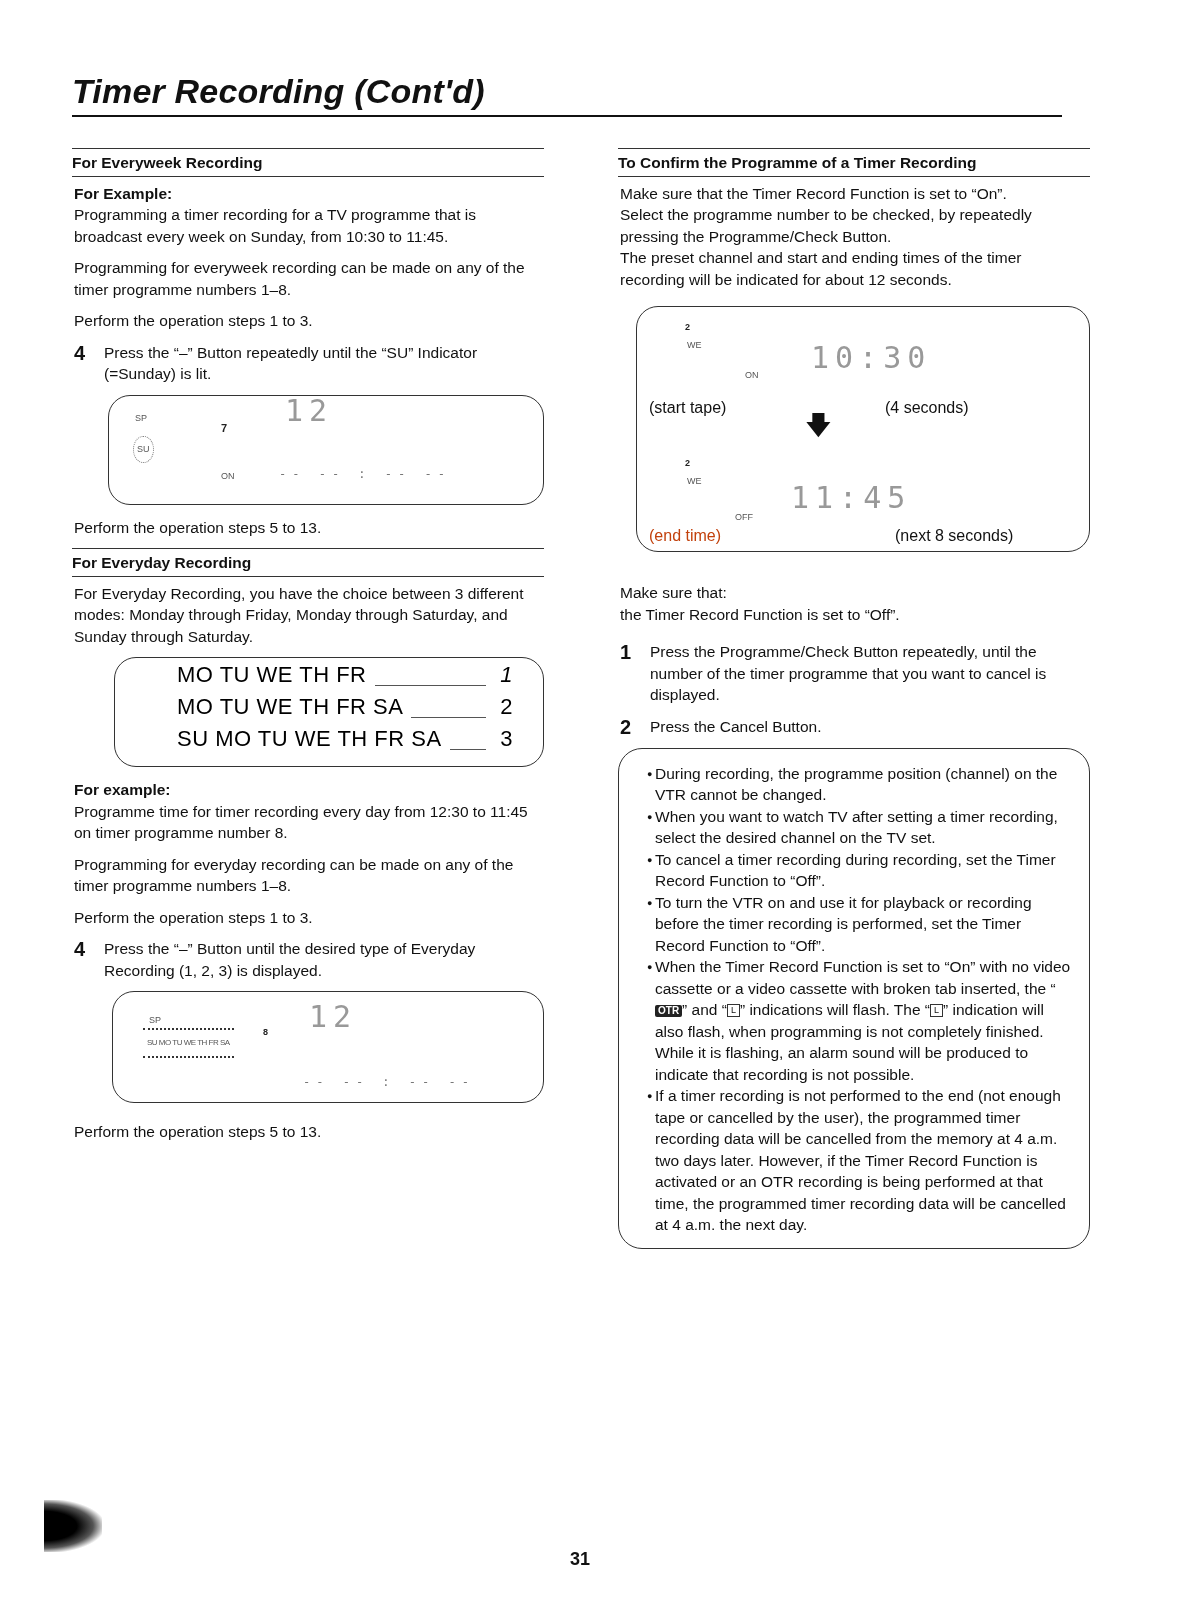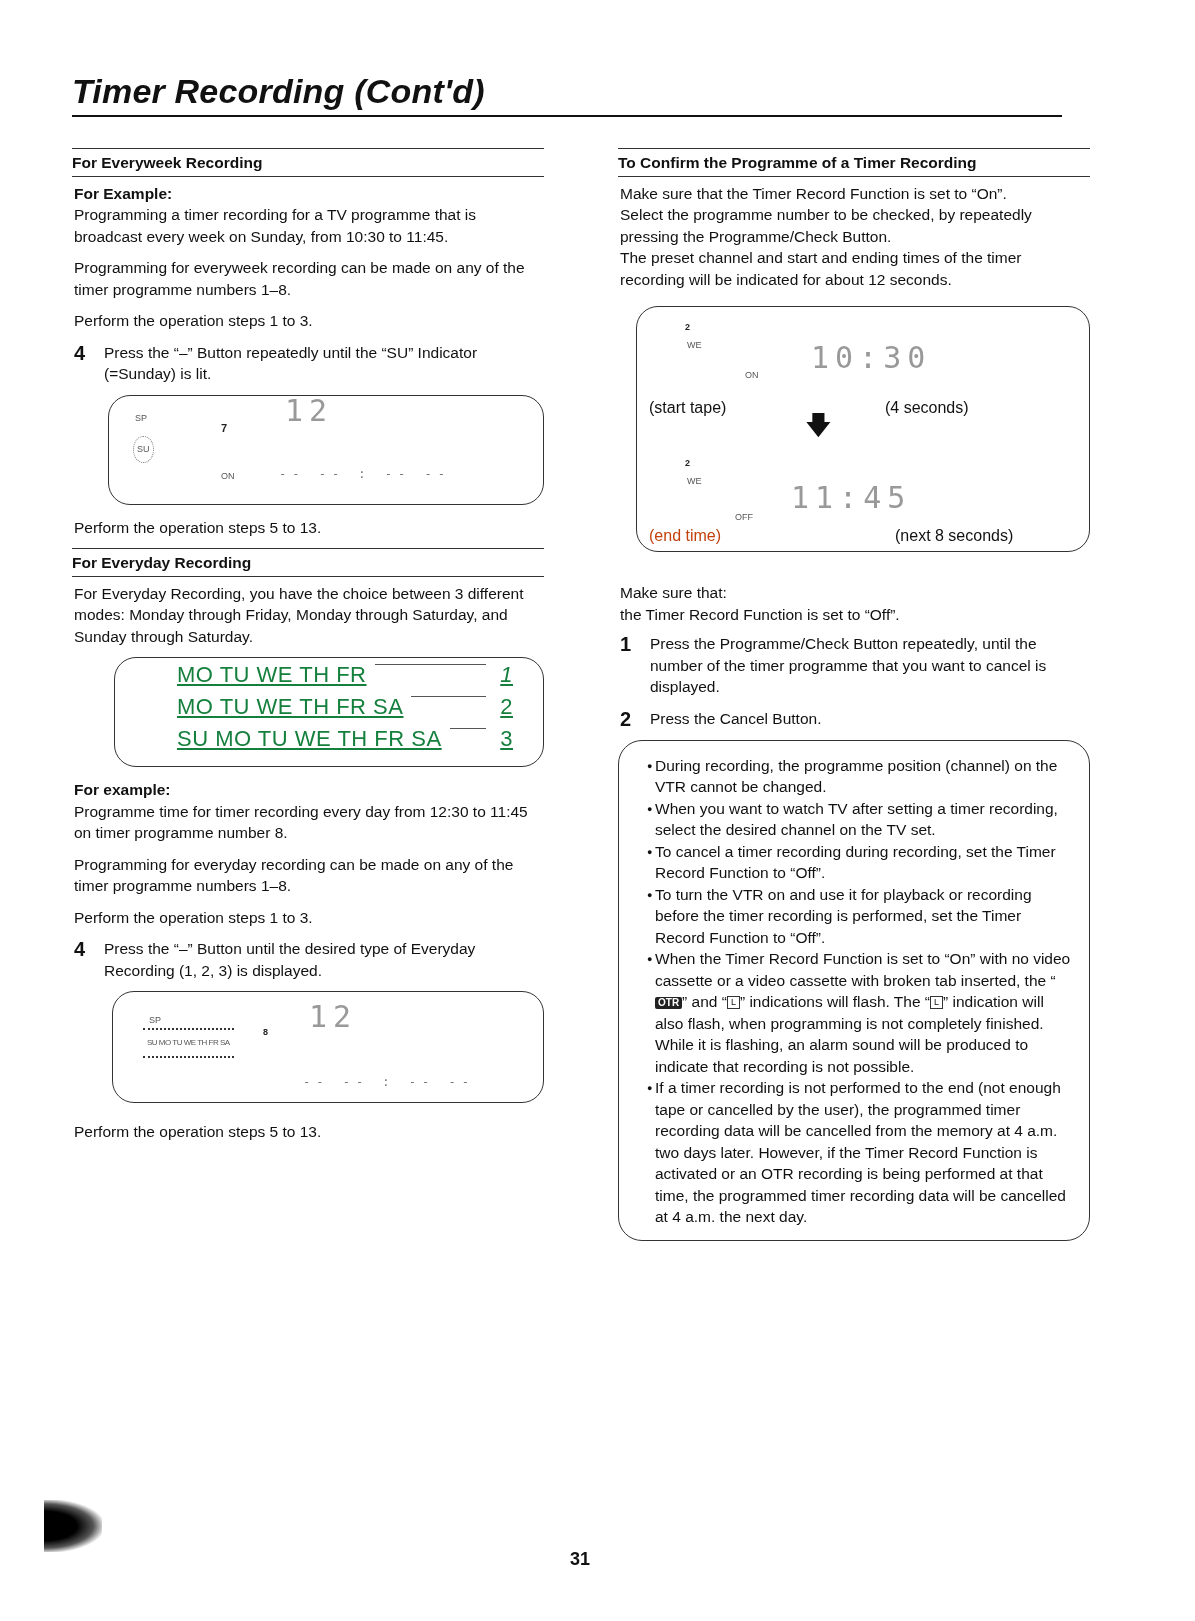--- a/index.html
+++ b/index.html
@@ -151,7 +151,7 @@
   </div>
 
   <div>Make sure that:</div>
-  <div style="margin-bottom:8px;">the Timer Record Function is set to “Off”.</div>
+  <div style="margin-bottom:16px;">the Timer Record Function is set to “Off”.</div>
   <div class="step">
     <span class="step-num">1</span>
     <span class="step-text">Press the Programme/Check Button repeatedly, until the number of the timer programme that you want to cancel is displayed.</span>

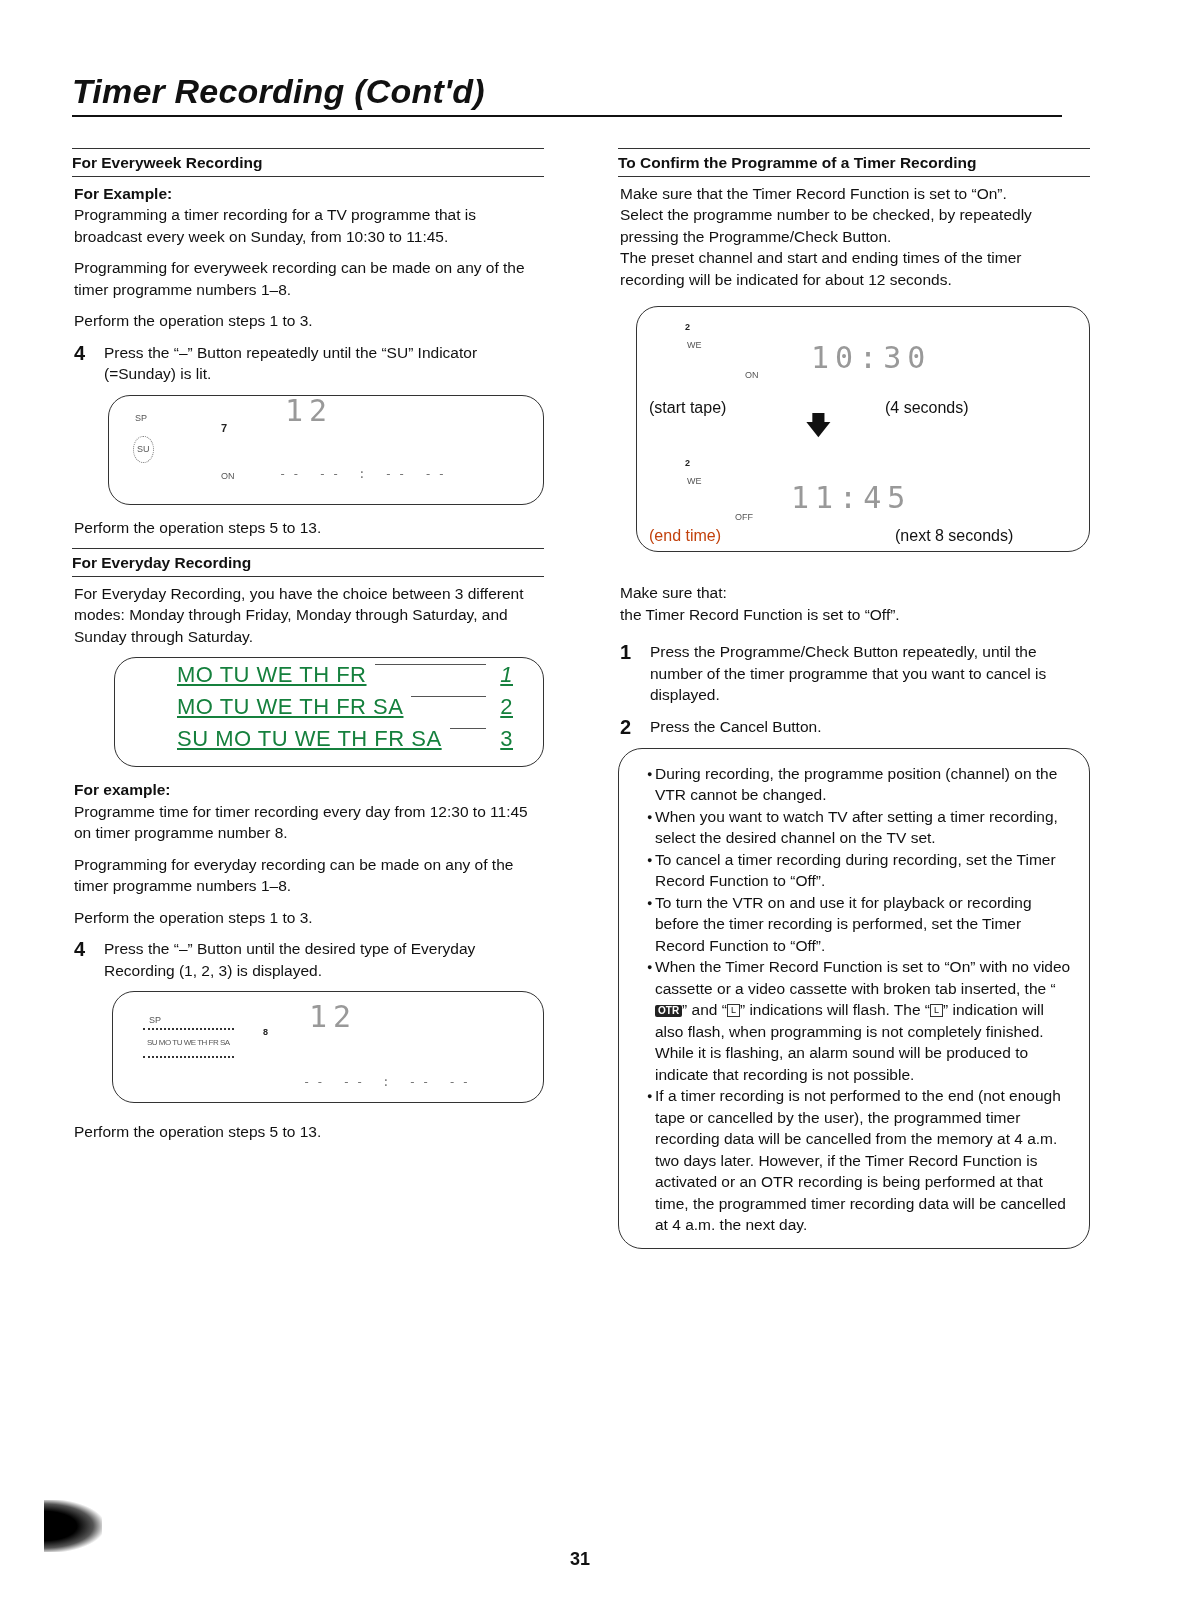--- a/index.html
+++ b/index.html
@@ -41,8 +41,8 @@
 
   .modes-box { margin-left: 40px; height: 108px; padding: 0; }
   .mode-row {
-    position: absolute; left: 62px; right: 30px; display: flex; align-items: flex-start;
-    font-size: 22px; color: #15803d; letter-spacing: 0.5px; text-decoration: underline;
+    position: absolute; left: 62px; right: 30px; display: flex; align-items: flex-end;
+    font-size: 22px; color: #000000; letter-spacing: 0.5px;
   }
   .mode-row .mdays { white-space: nowrap; }
   .mode-row .mline { flex: 1; border-top: 1px solid #555; margin: 0 14px 0 8px; height: 0; }

